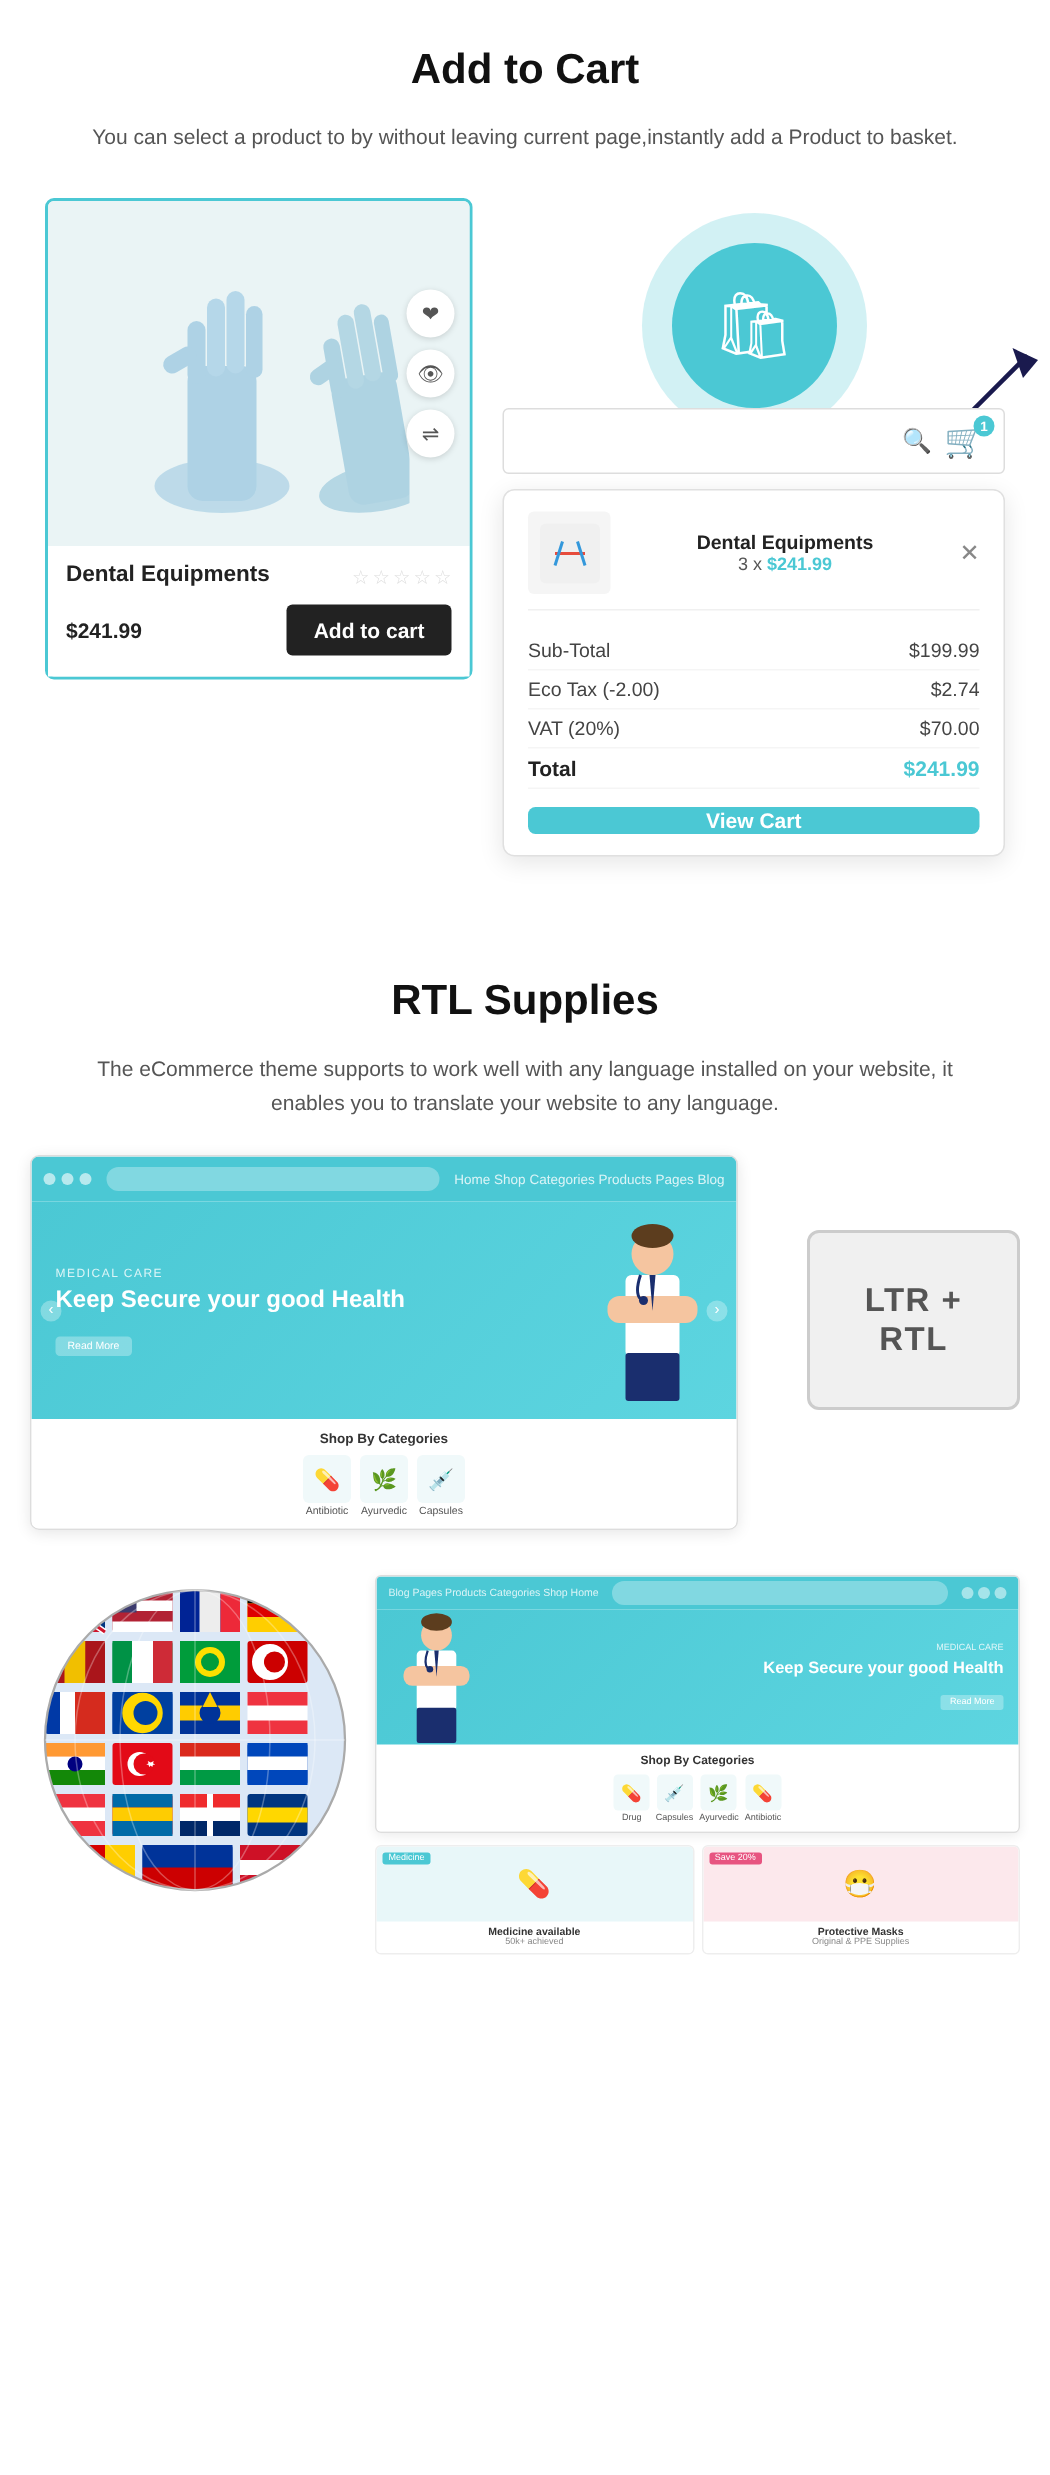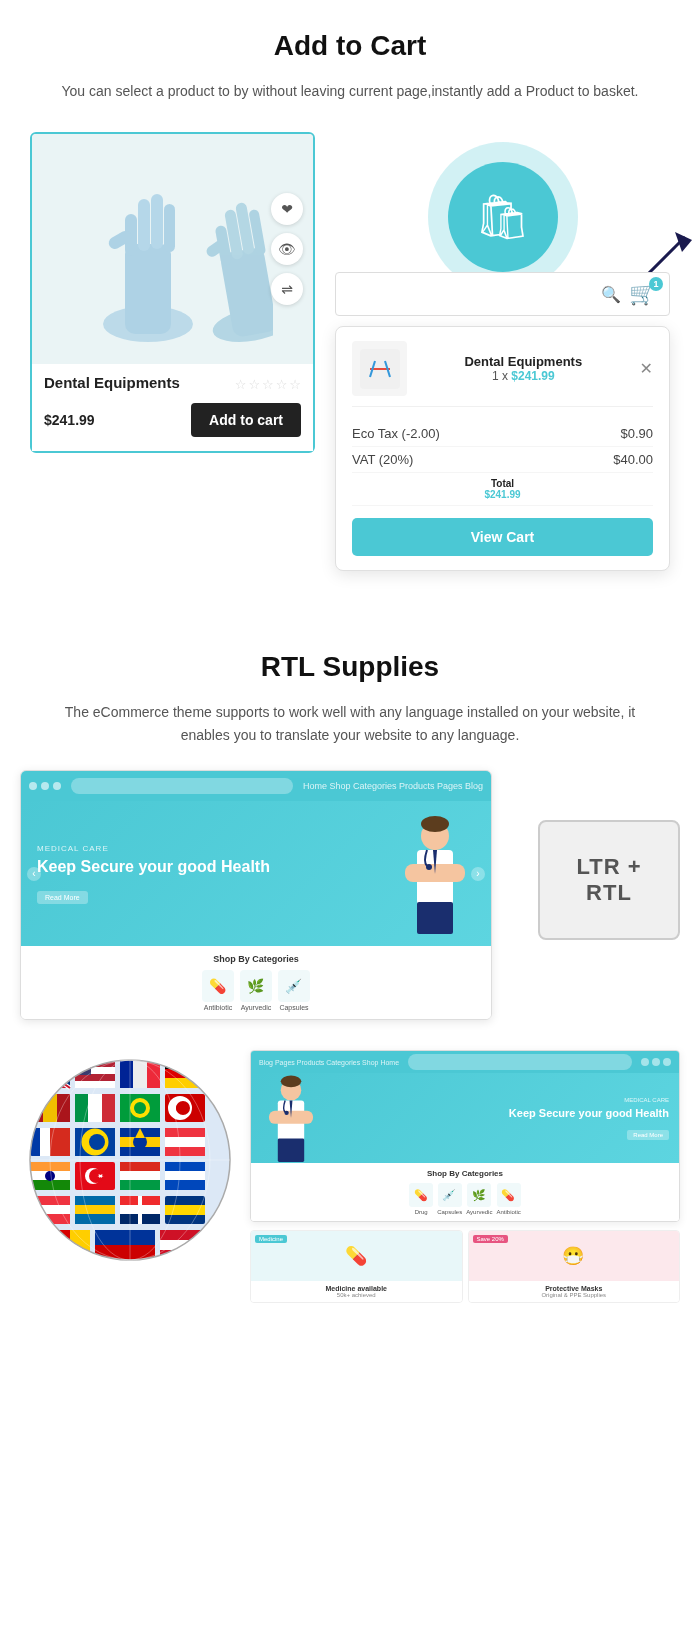--- a/index.html
+++ b/index.html
@@ -673,7 +673,7 @@
           <div class="cart-item-details">
             <div class="cart-item-name">Dental Equipments</div>
             <div class="cart-item-qty">
-              <span>1 x</span>
+              <span>3 x</span>
               <span style="color:#4bc8d4;font-weight:700;">$241.99</span>
             </div>
           </div>

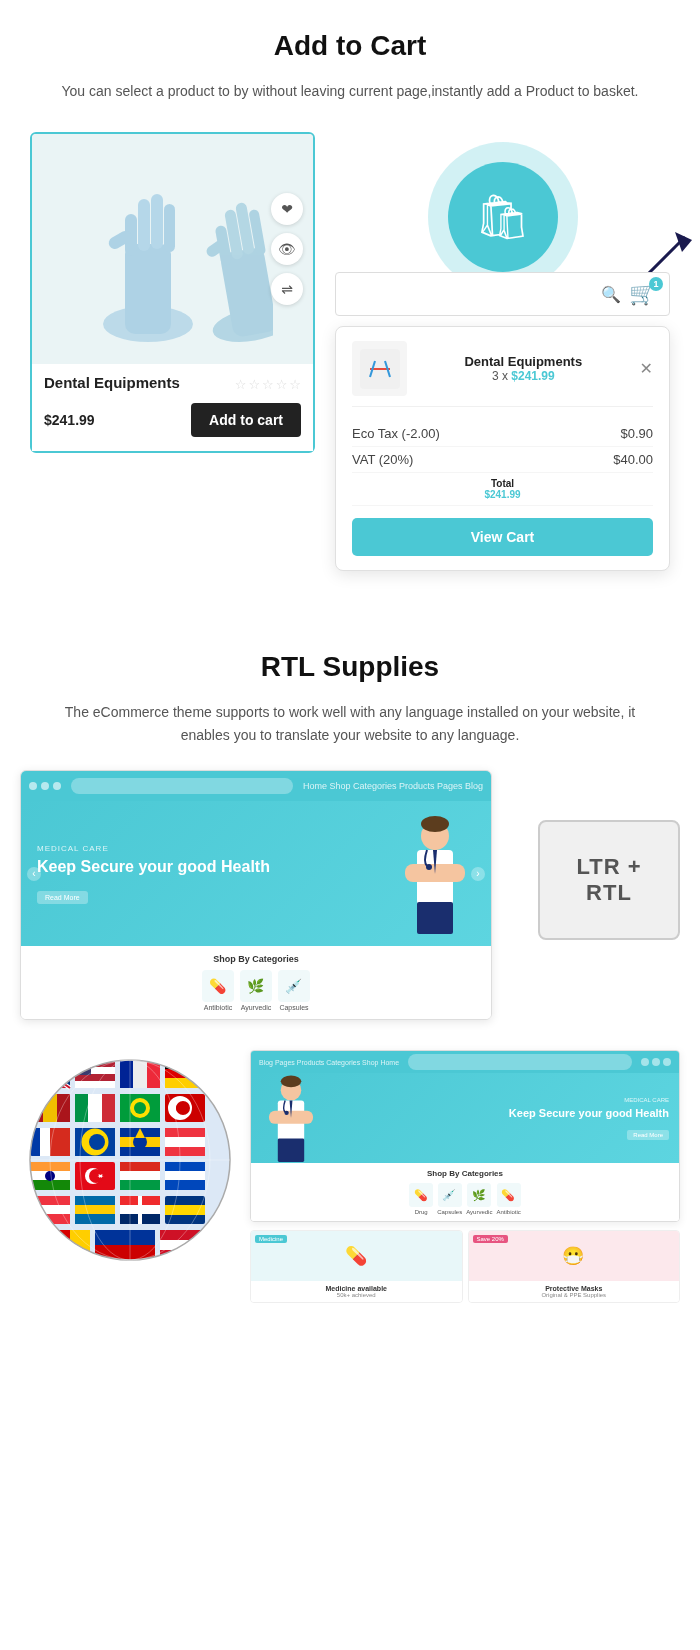--- a/index.html
+++ b/index.html
@@ -681,6 +681,10 @@
         </div>
 
         <div class="cart-totals">
+          <div class="total-row">
+            <span>Sub-Total</span>
+            <span>$199.99</span>
+          </div>
           <div class="total-row">
             <span>Eco Tax (-2.00)</span>
             <span>$0.90</span>

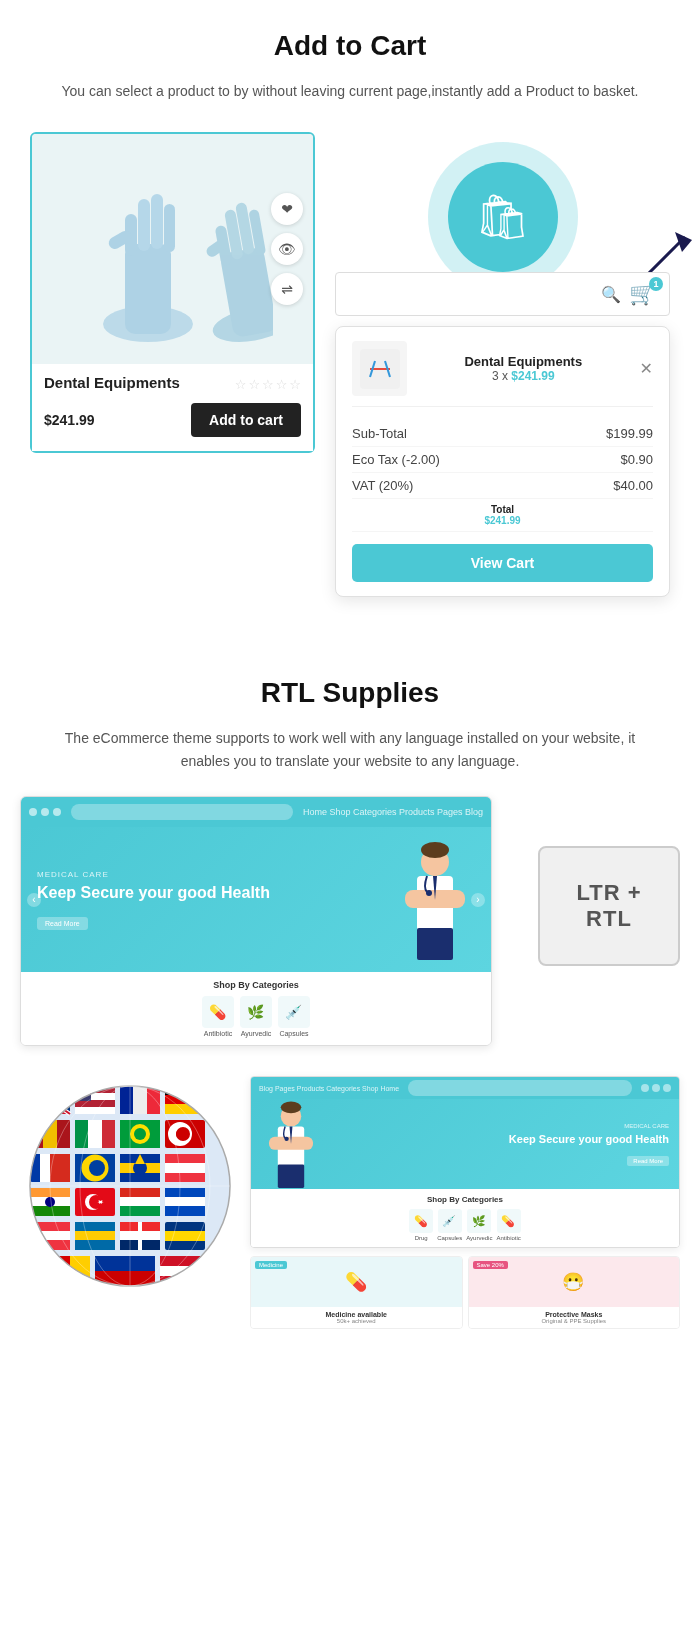--- a/index.html
+++ b/index.html
@@ -687,7 +687,7 @@
           </div>
           <div class="total-row">
             <span>Eco Tax (-2.00)</span>
-            <span>$0.90</span>
+            <span>$2.74</span>
           </div>
           <div class="total-row">
             <span>VAT (20%)</span>

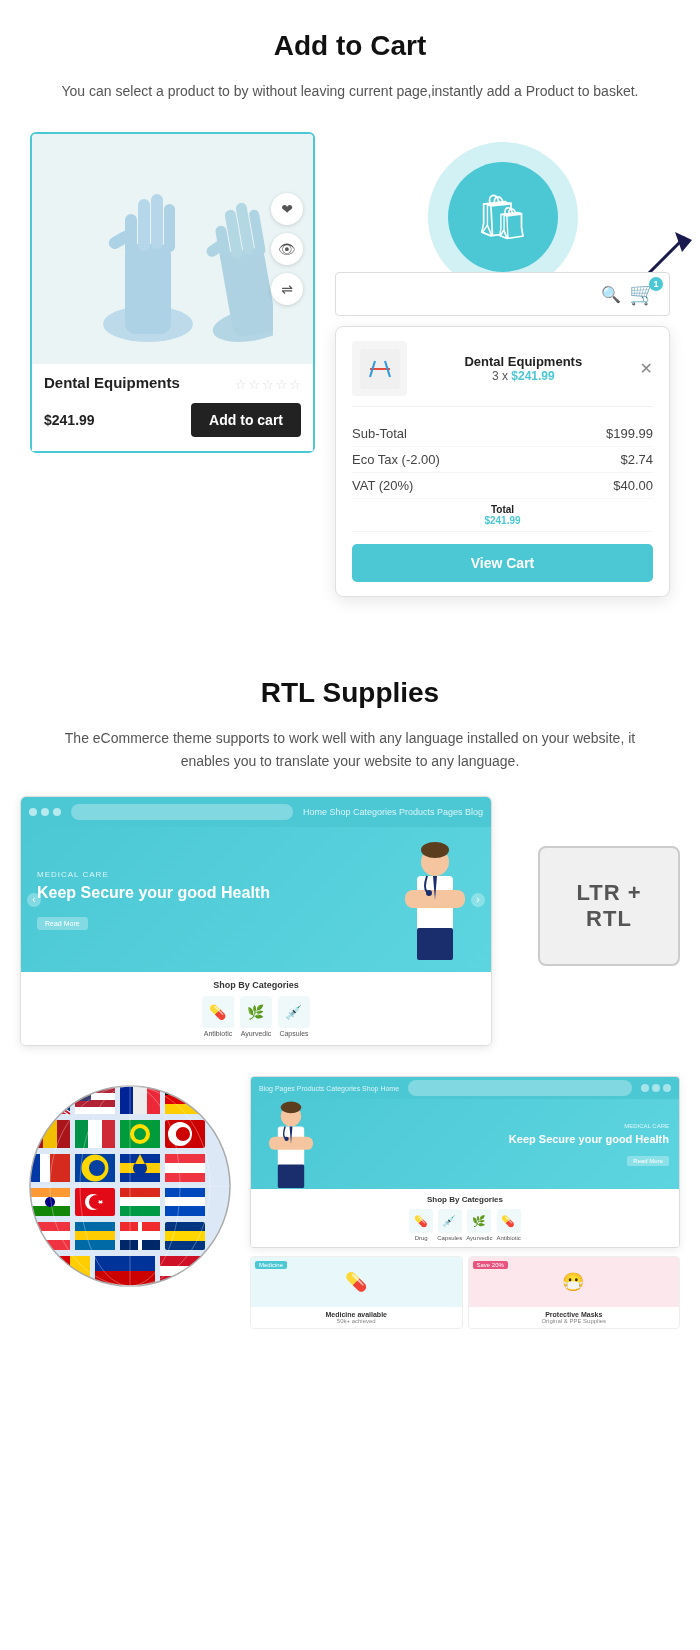--- a/index.html
+++ b/index.html
@@ -691,7 +691,7 @@
           </div>
           <div class="total-row">
             <span>VAT (20%)</span>
-            <span>$40.00</span>
+            <span>$70.00</span>
           </div>
           <div class="total-row grand-total">
             <span>Total</span>

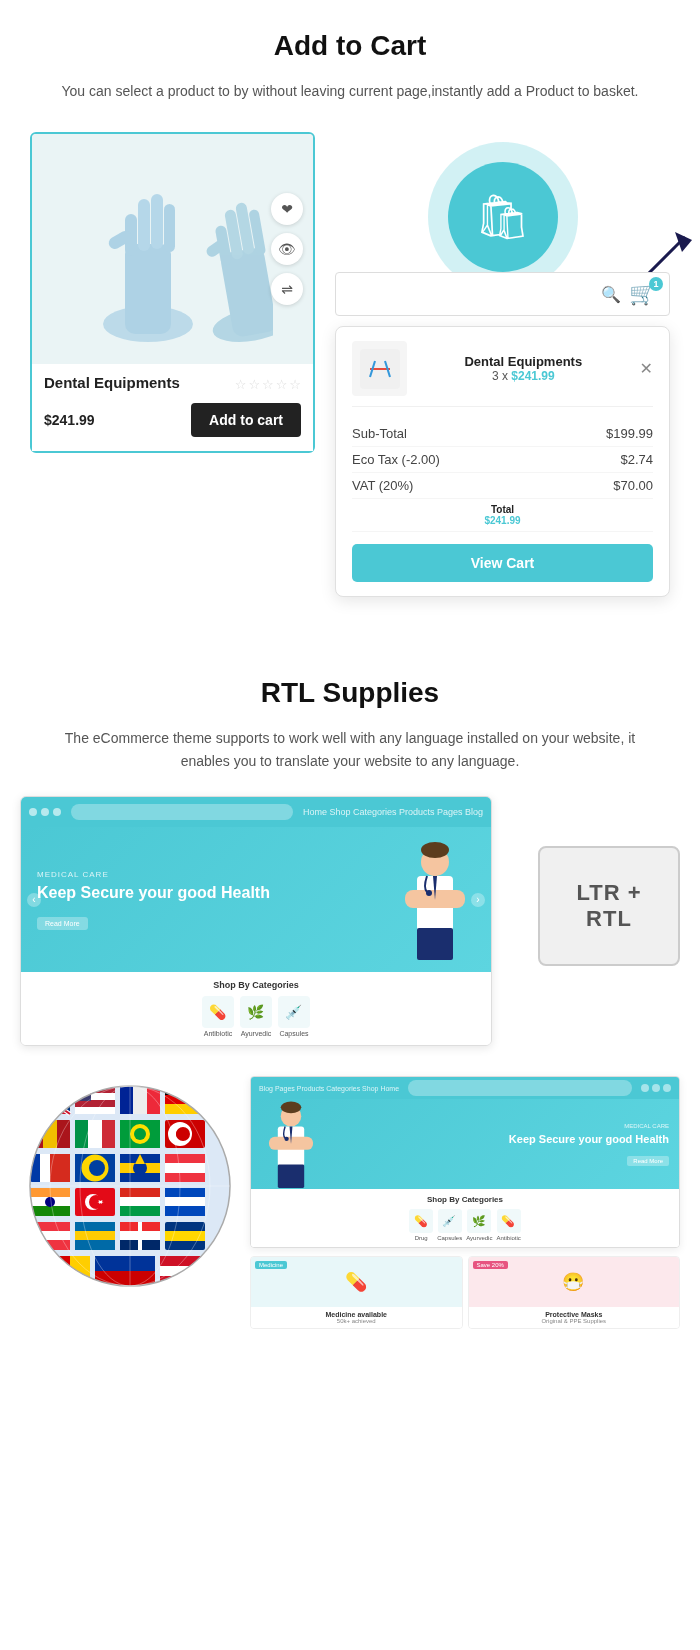--- a/index.html
+++ b/index.html
@@ -257,9 +257,8 @@
     }
     .total-row.grand-total {
       font-weight: 700;
-      font-size: 10px;
+      font-size: 14px;
       color: #222;
-      flex-direction: column;
     }
     .grand-total-val { color: #4bc8d4; font-weight: 800; }
 

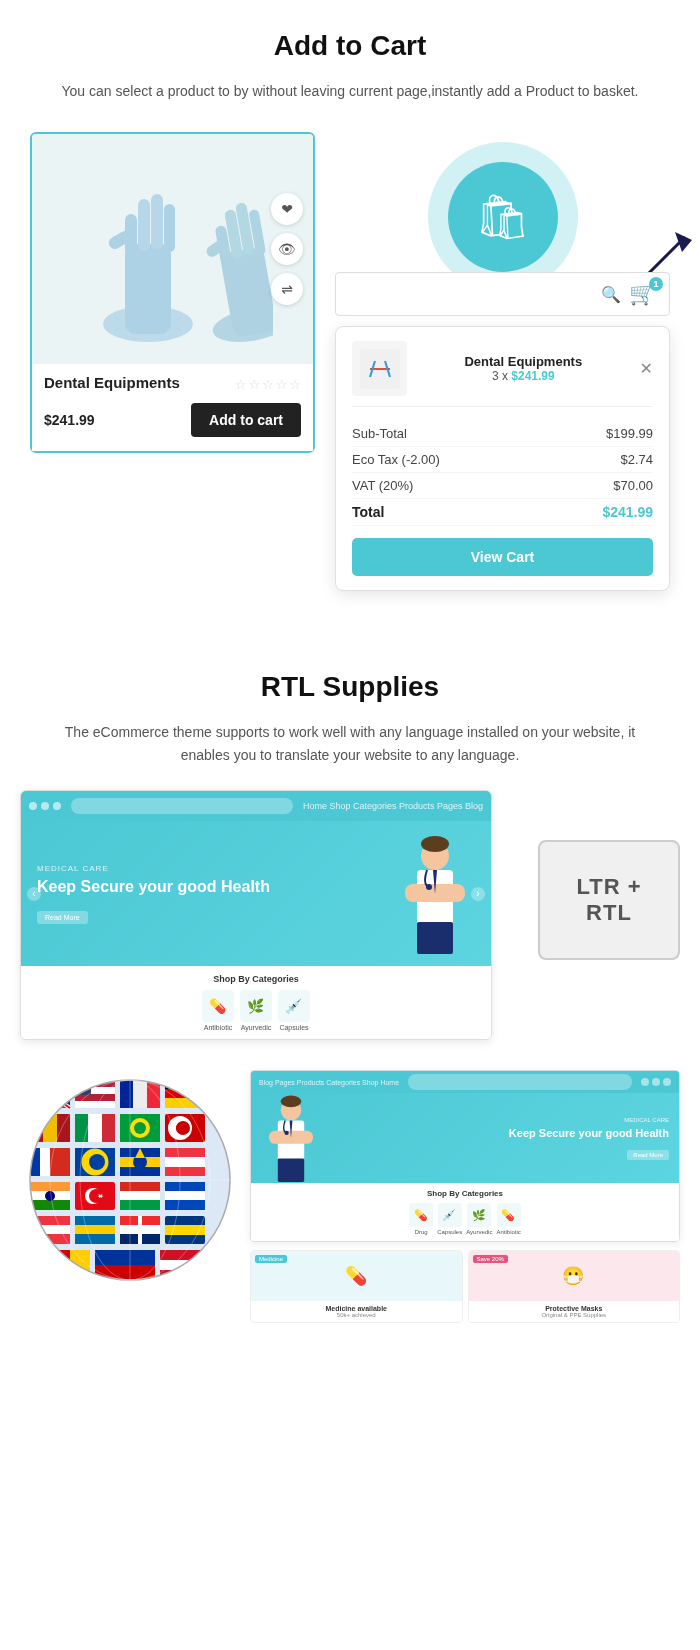--- a/index.html
+++ b/index.html
@@ -273,7 +273,7 @@
       color: #fff;
       border: none;
       border-radius: 5px;
-      padding: 11px 0;
+      padding: 1px 0;
       font-size: 14px;
       font-weight: 700;
       cursor: pointer;

